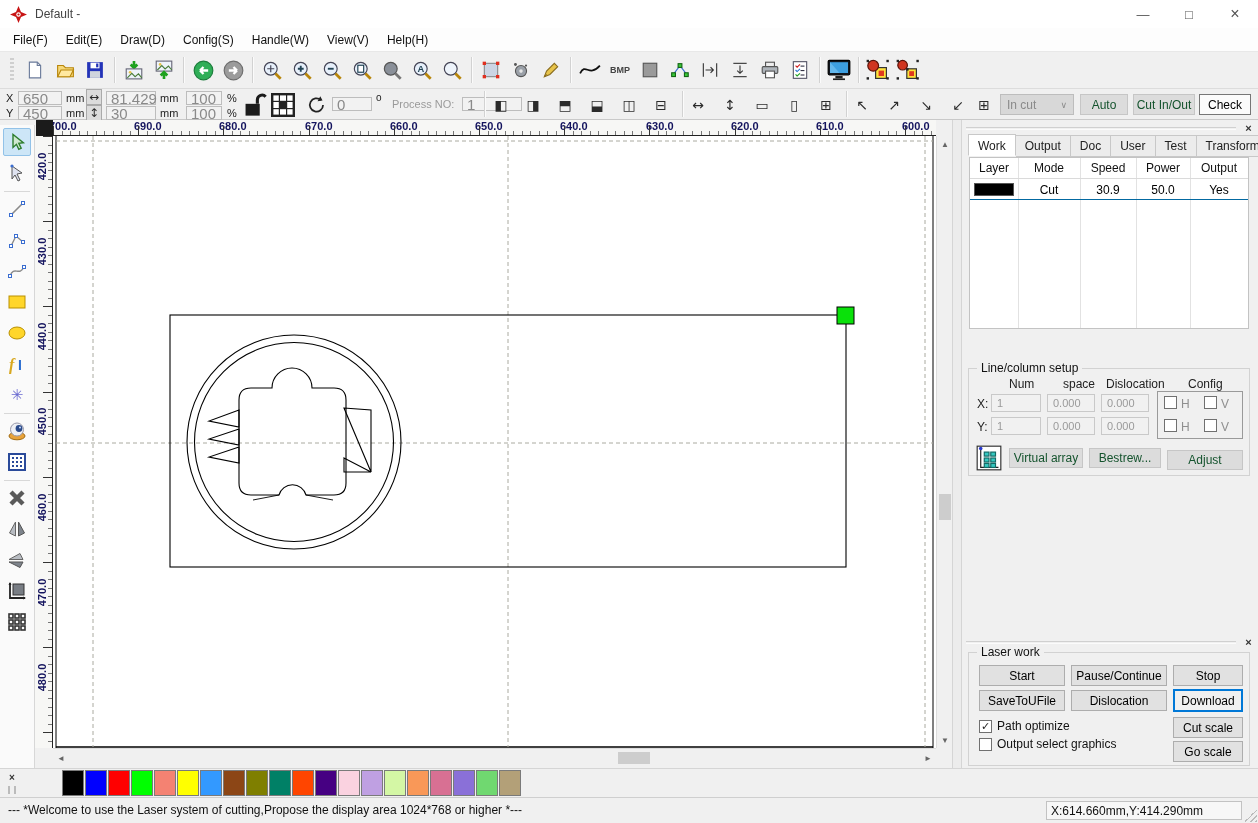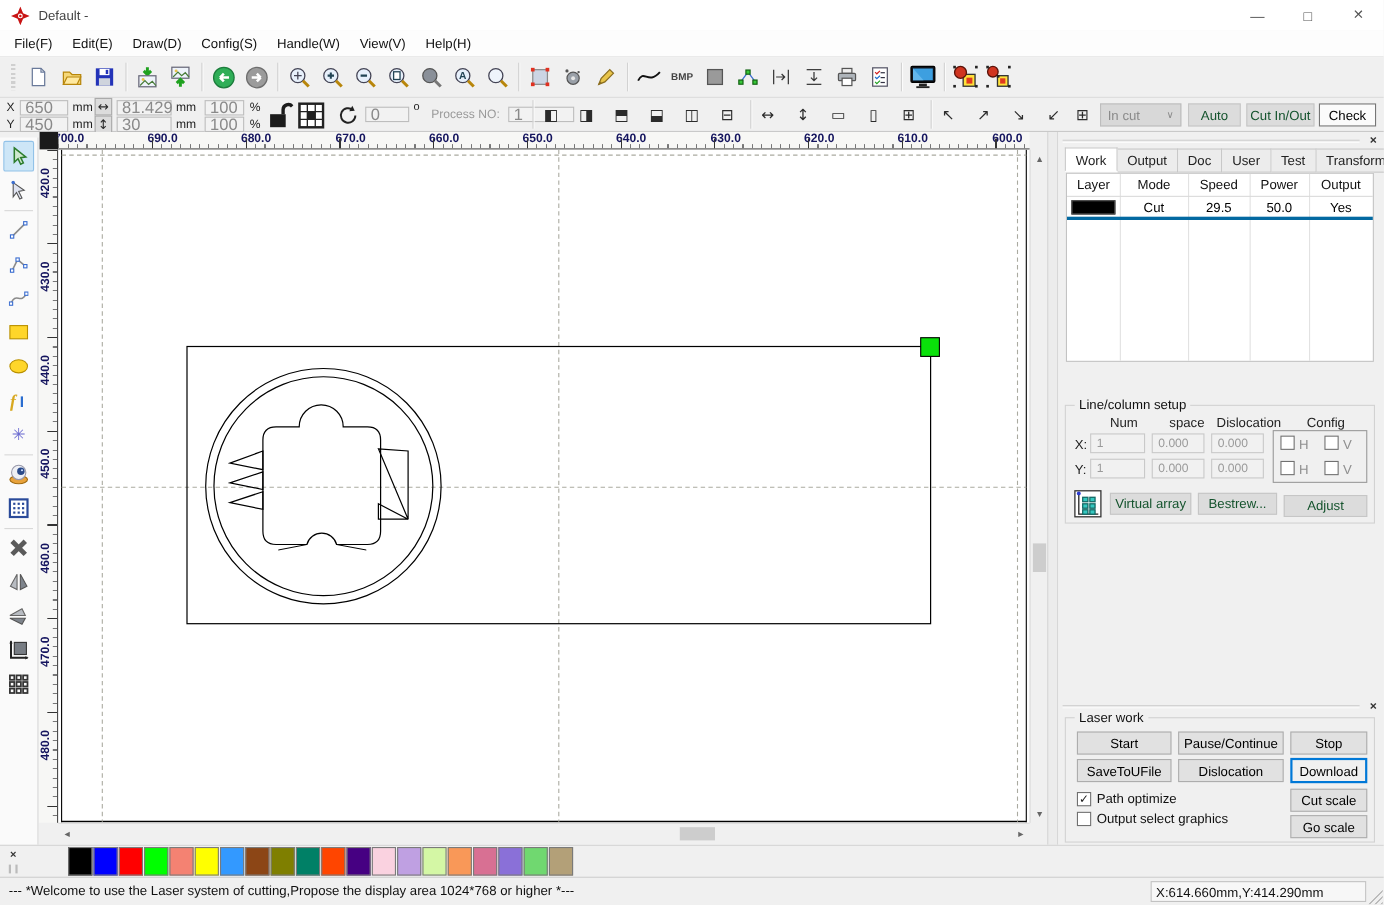--- a/index.html
+++ b/index.html
@@ -112,7 +112,7 @@
   .lt-th:nth-child(1){width:48px}.lt-th:nth-child(2){width:62px}.lt-th:nth-child(3){width:56px}
   .lt-th:nth-child(4){width:54px}.lt-th:nth-child(5){width:58px}
   .lt-vline { position:absolute; top:0; bottom:0; width:1px; background:#e2e2e2; }
-  .lt-row { position:absolute; left:0; top:22px; width:100%; height:20px; display:flex; border-bottom:3px solid #0369a1; }
+  .lt-row { position:absolute; left:0; top:22px; width:100%; height:20px; display:flex; border-bottom:1px solid #0369a1; }
   .lt-td { display:flex; align-items:center; justify-content:center; font-size:12px; }
   .lt-td:nth-child(1){width:48px}.lt-td:nth-child(2){width:62px}.lt-td:nth-child(3){width:56px}
   .lt-td:nth-child(4){width:54px}.lt-td:nth-child(5){width:58px}

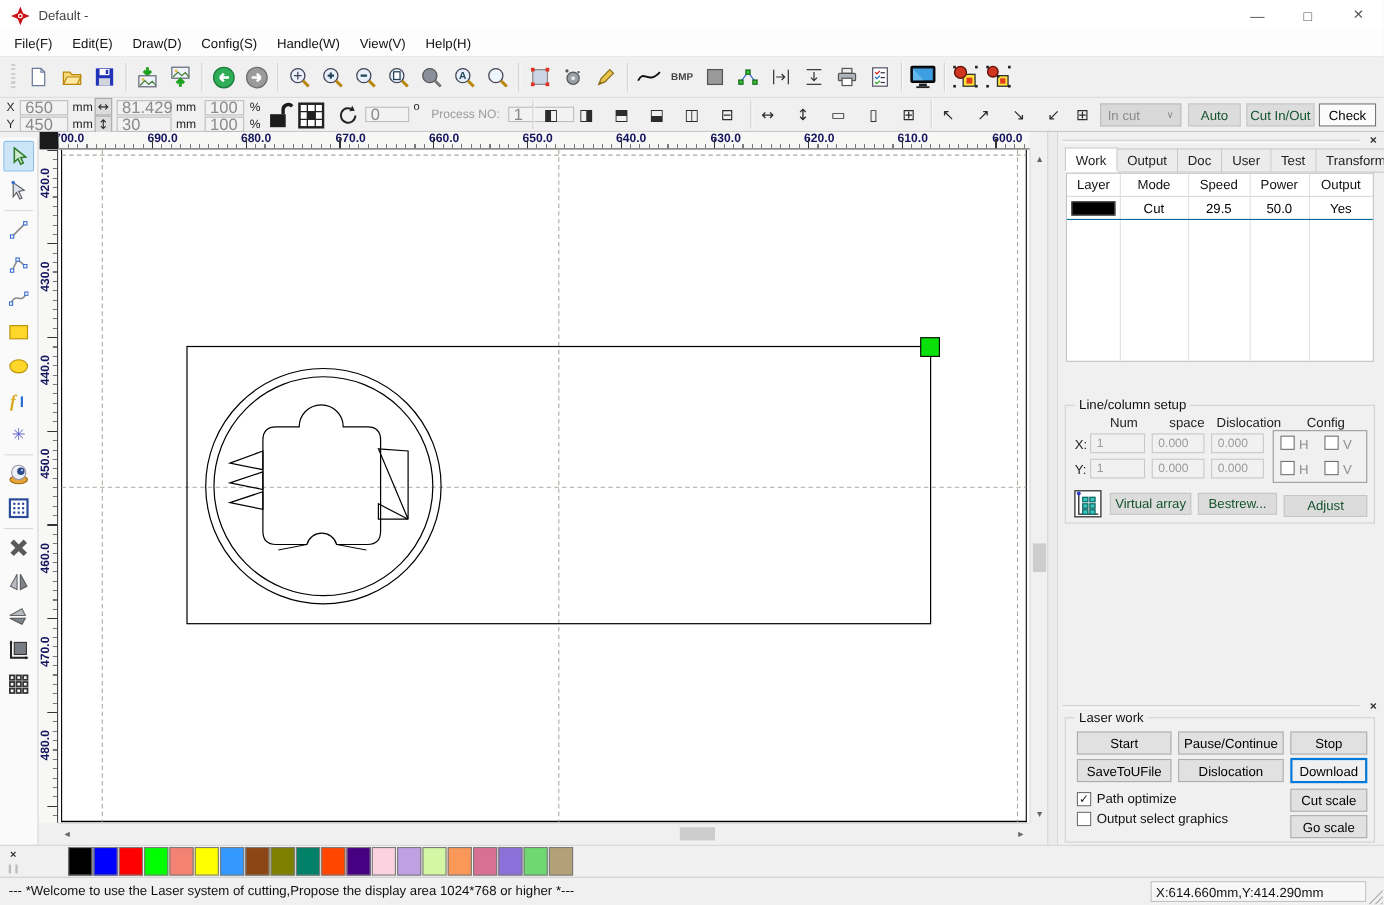--- a/index.html
+++ b/index.html
@@ -689,7 +689,7 @@
           <span class="layer-swatch" style="background:#000"></span>
         </span>
       <span class="lt-td">Cut</span>
-      <span class="lt-td">29.5</span>
+      <span class="lt-td">30.9</span>
       <span class="lt-td">50.0</span>
       <span class="lt-td">Yes</span>
     </div>

